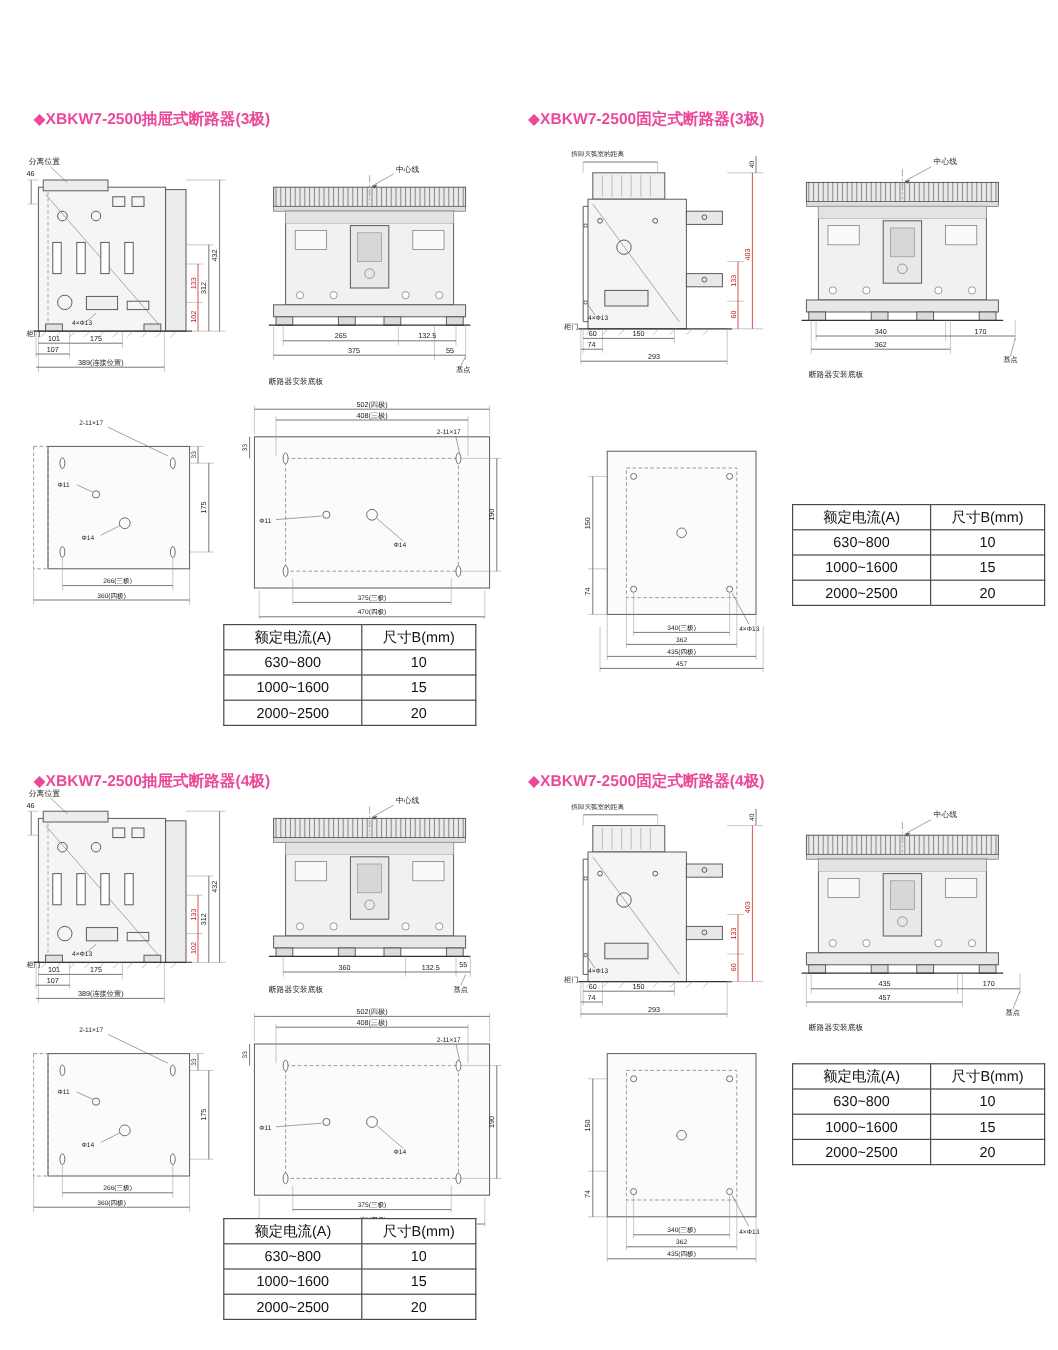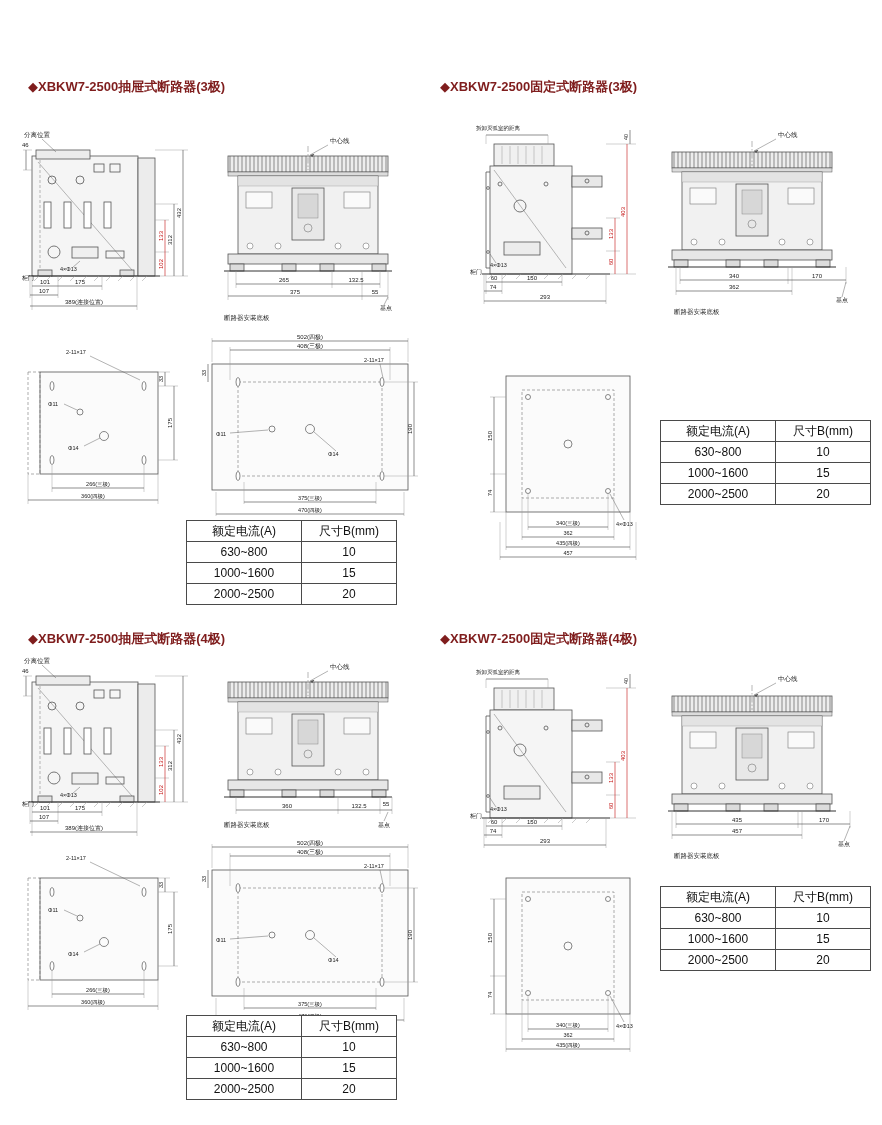--- a/index.html
+++ b/index.html
@@ -10,7 +10,7 @@
 .bullet{width:14px;height:14px;background:#1257a0}
 .page-title{font-size:17px;font-weight:bold;color:#1257a0;letter-spacing:.3px;white-space:nowrap}
 .sec{position:absolute}
-.sec-h{position:absolute;left:0;top:0;font-size:13px;font-weight:bold;color:#7f1d1d;white-space:nowrap}
+.sec-h{position:absolute;left:0;top:12px;font-size:13px;font-weight:bold;color:#ec4899;white-space:nowrap}
 .abs{position:absolute}
 svg{overflow:visible;display:block}
 svg text{font-family:"Liberation Sans","DejaVu Sans",sans-serif;fill:#222}.t65{font-size:6.5px}.t6{font-size:6px}.t55{font-size:5.5px}

